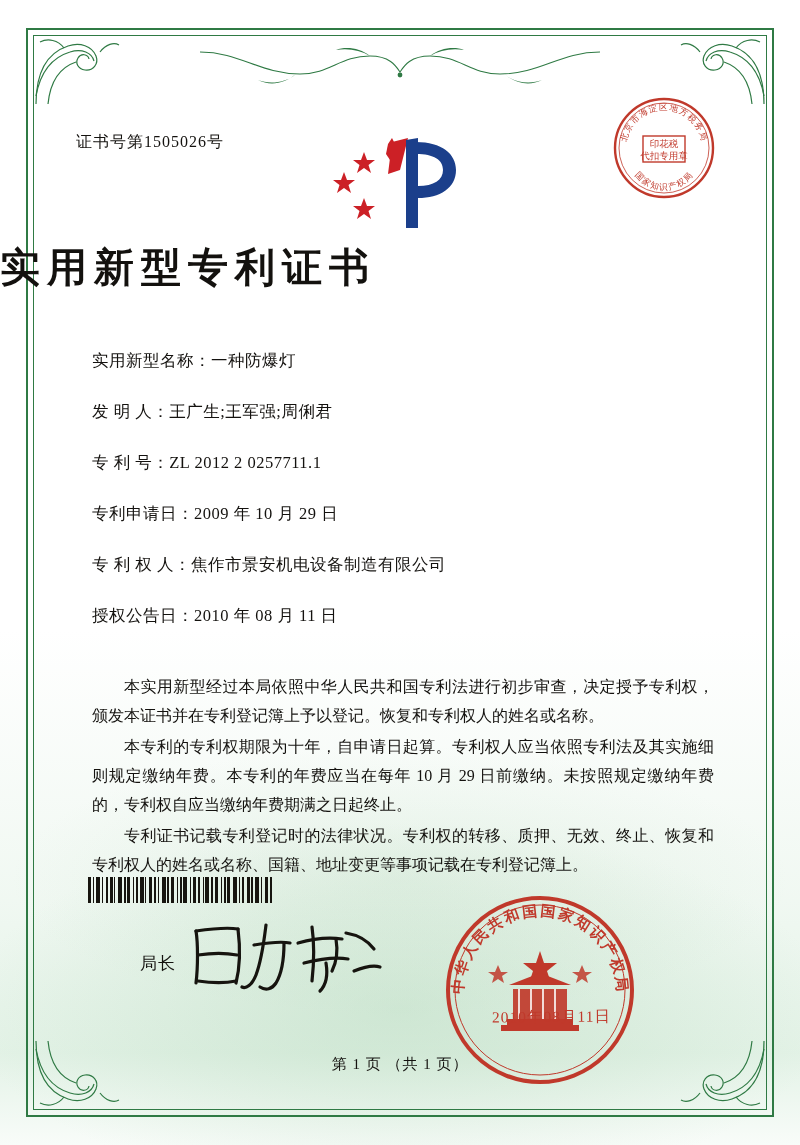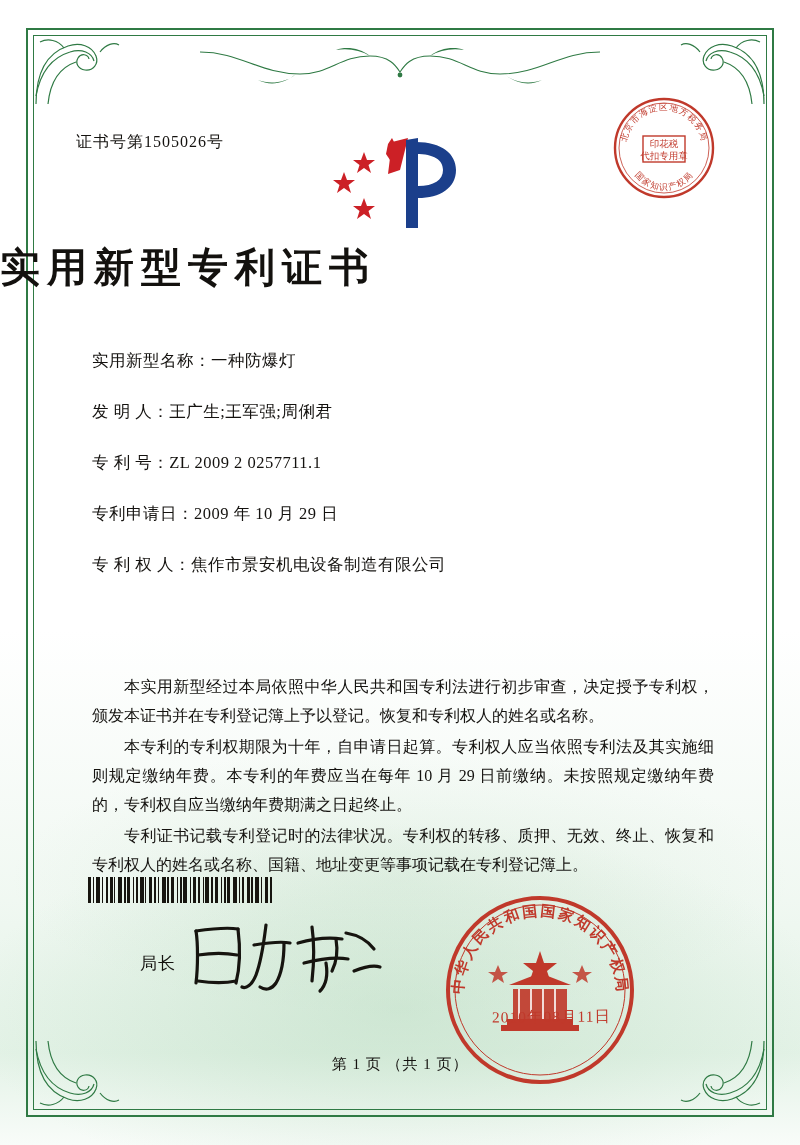--- a/index.html
+++ b/index.html
@@ -281,7 +281,7 @@
       <span class="lbl">发  明  人：</span><span class="val">王广生;王军强;周俐君</span>
     </div>
     <div class="field">
-      <span class="lbl">专  利  号：</span><span class="val">ZL 2009 2 0257711.1</span>
+      <span class="lbl">专  利  号：</span><span class="val">ZL 2012 2 0257711.1</span>
     </div>
     <div class="field">
       <span class="lbl">专利申请日：</span><span class="val">2009 年 10 月 29 日</span>

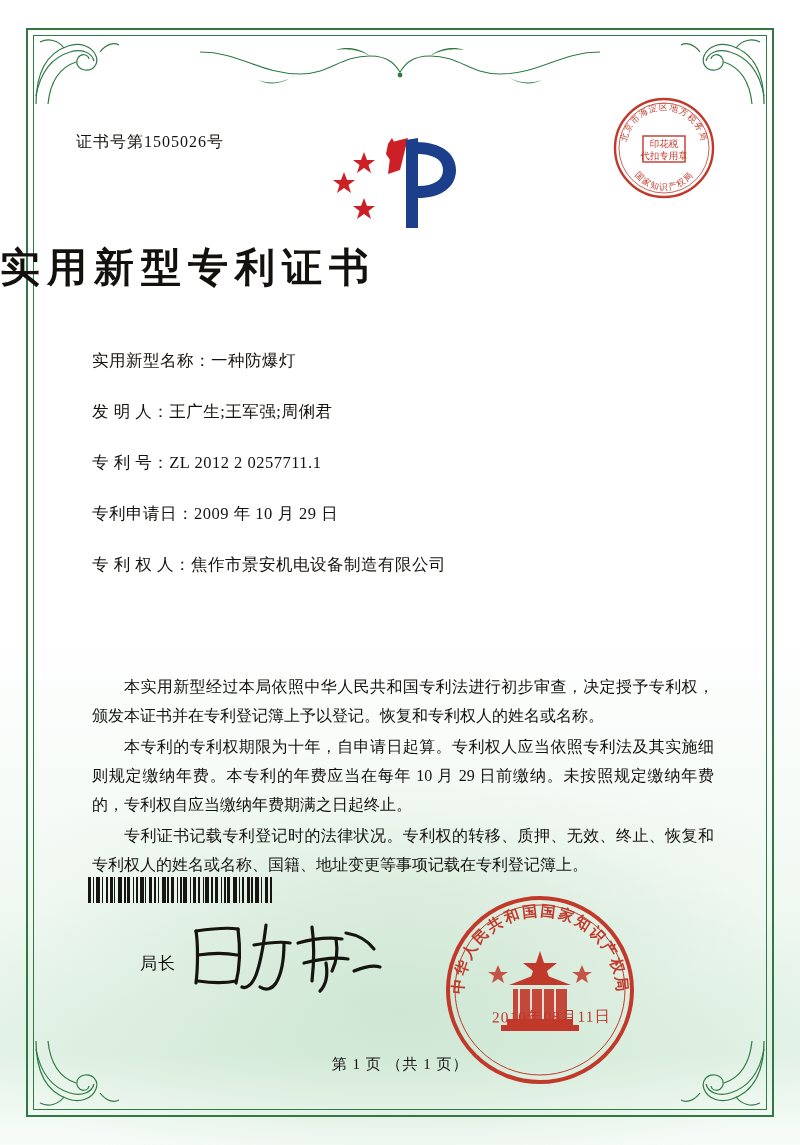--- a/index.html
+++ b/index.html
@@ -288,6 +288,9 @@
     </div>
     <div class="field">
       <span class="lbl">专 利 权 人：</span><span class="val">焦作市景安机电设备制造有限公司</span>
+    </div>
+    <div class="field">
+      <span class="lbl">授权公告日：</span><span class="val">2010 年 08 月 11 日</span>
     </div>
   </div>
 

